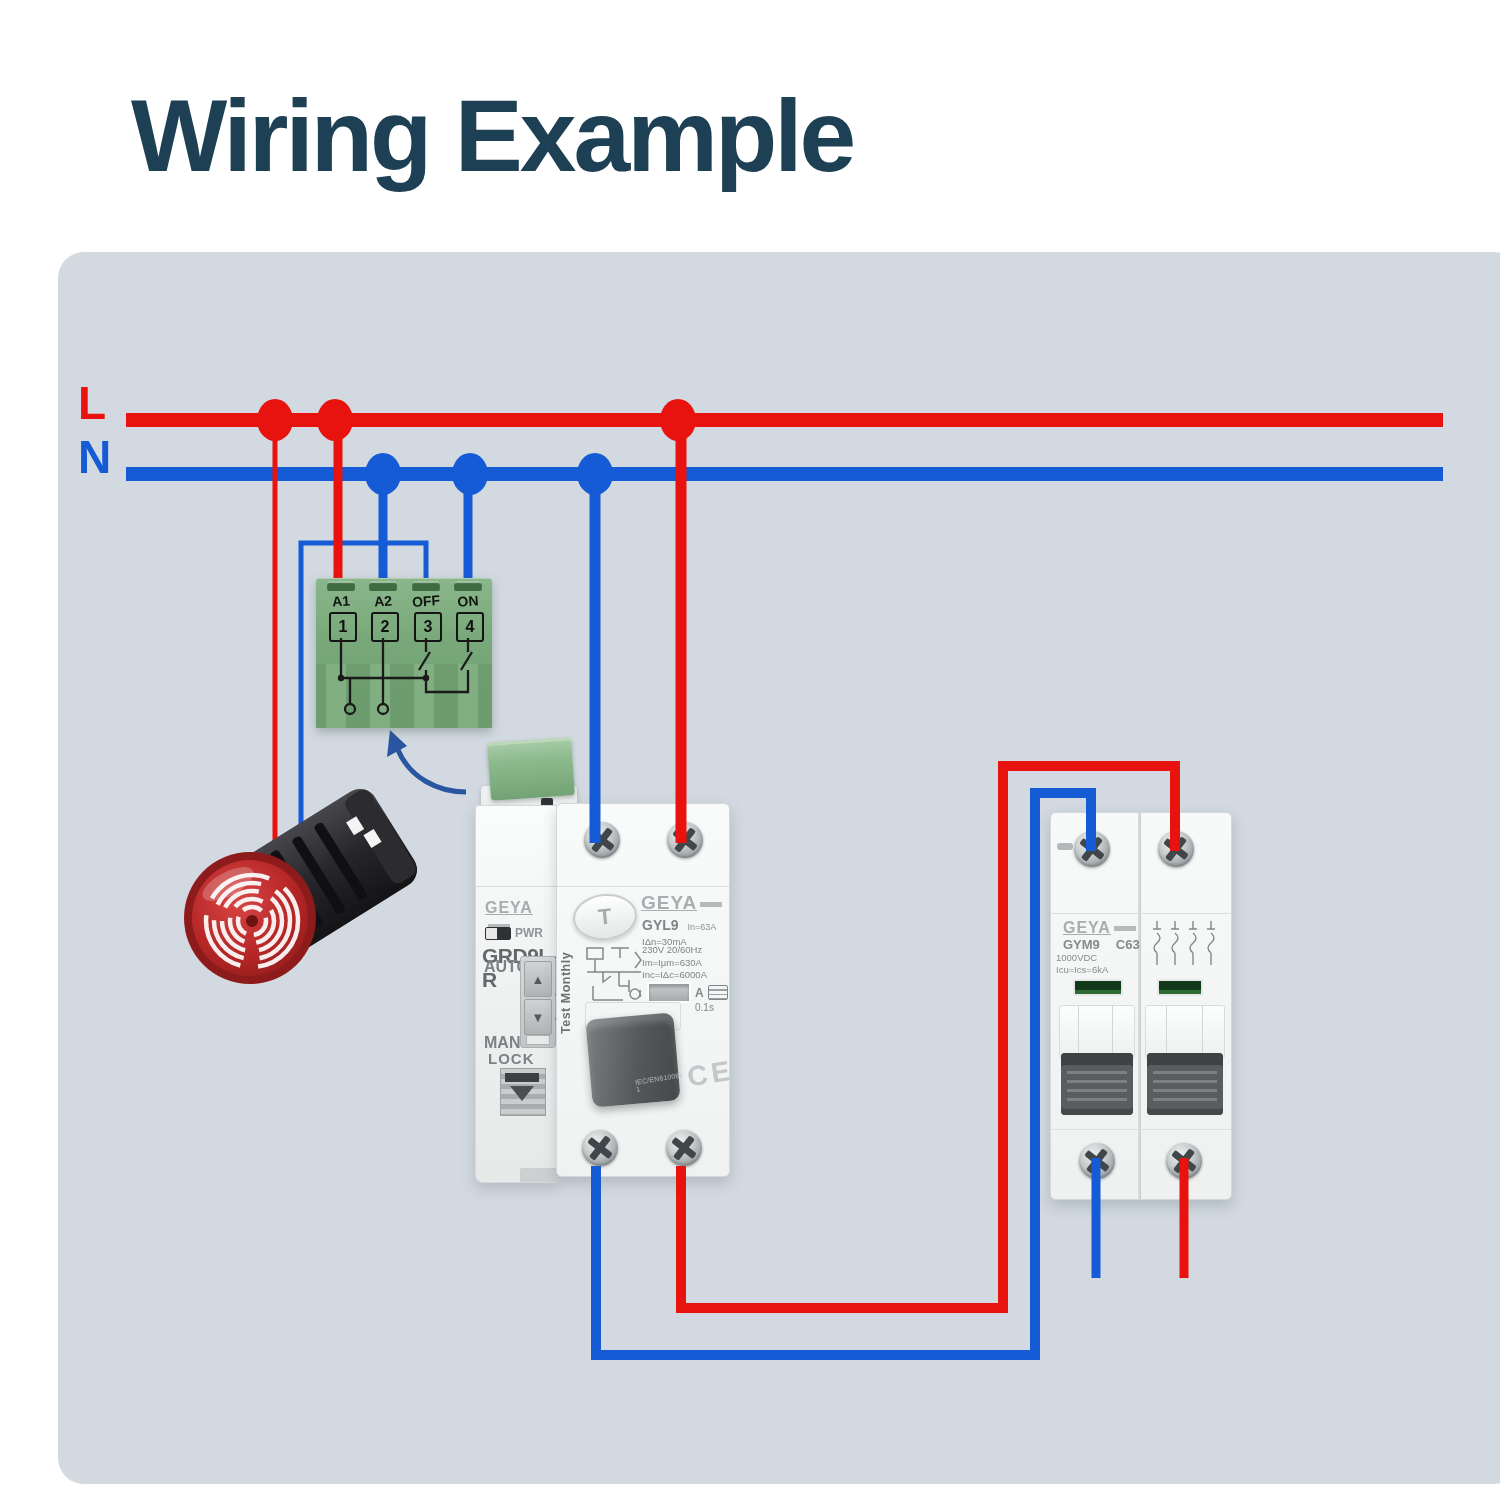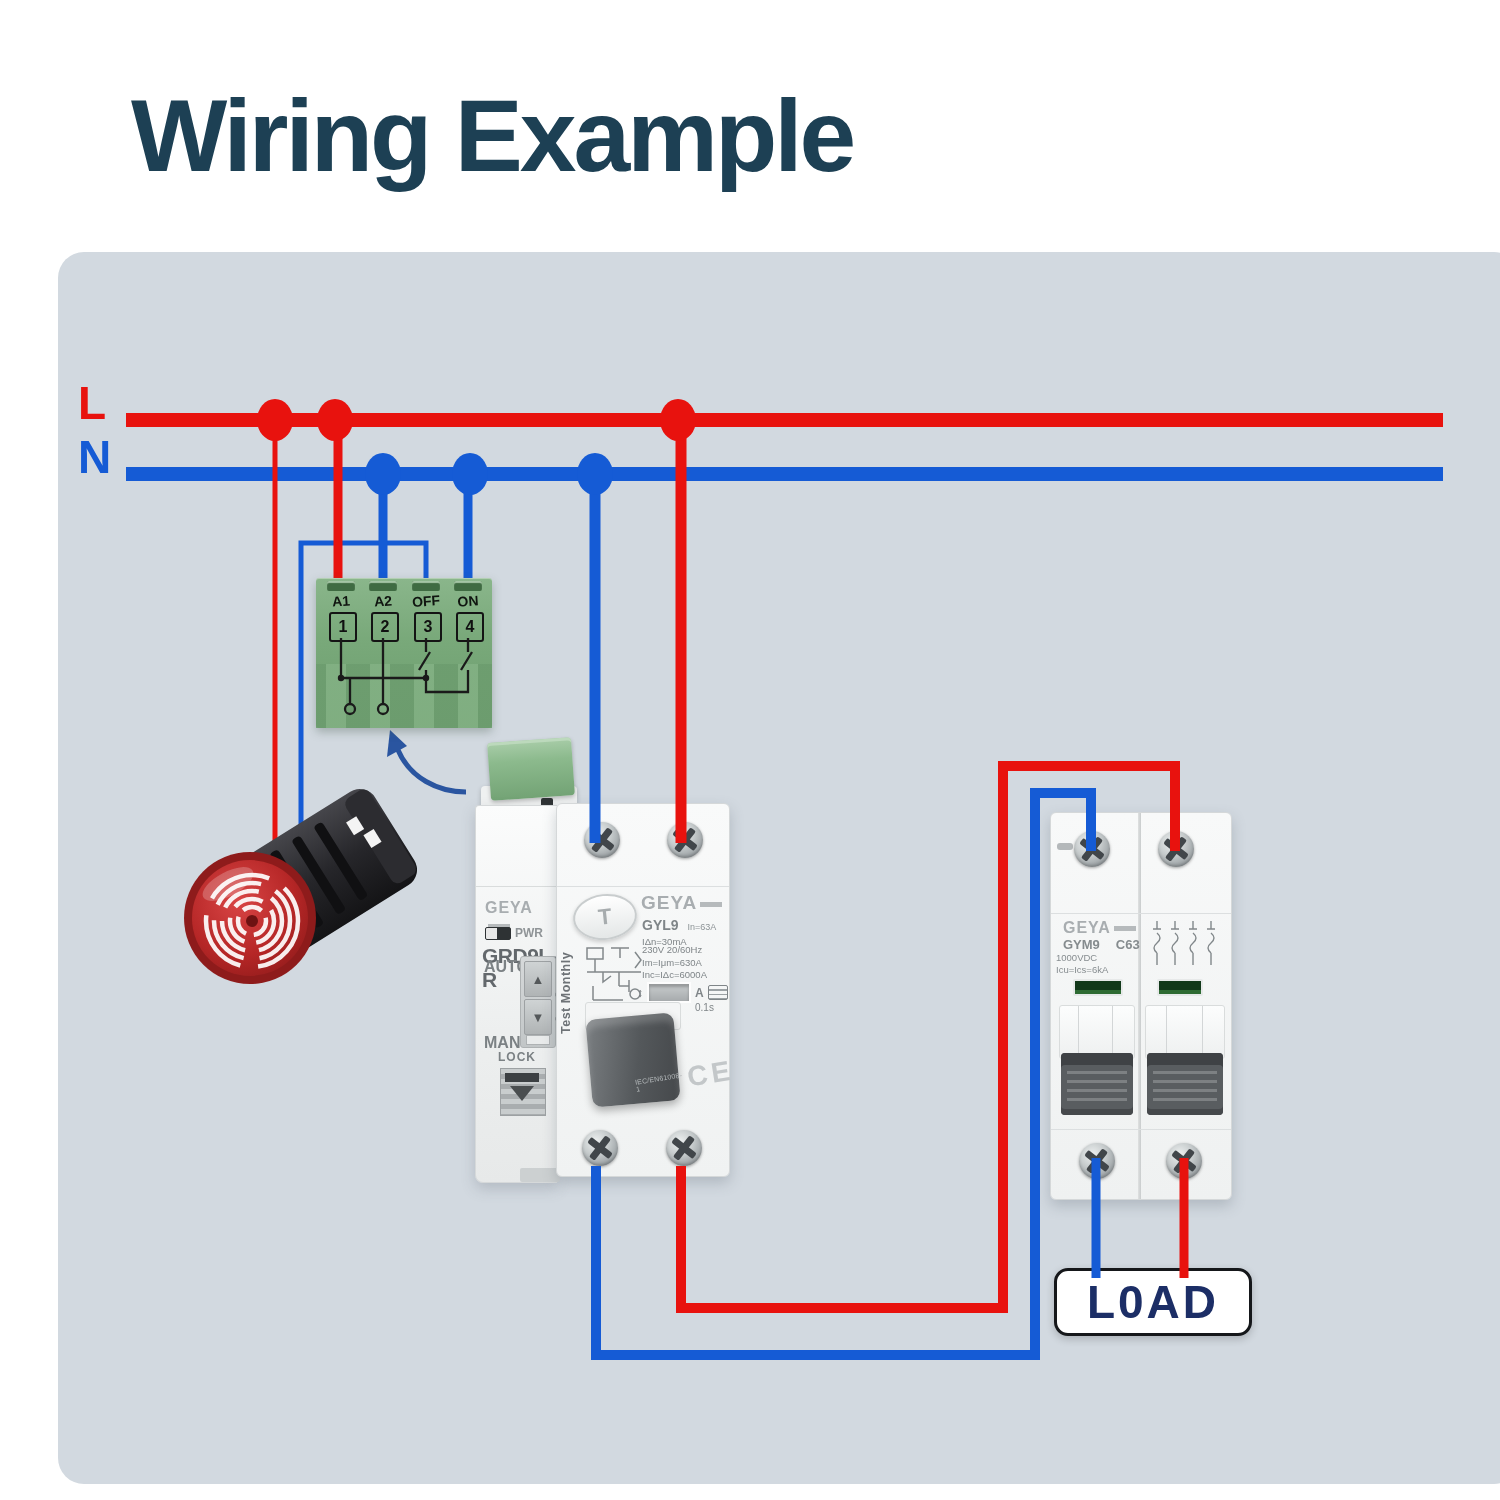--- a/index.html
+++ b/index.html
@@ -44,7 +44,7 @@
   .screw::before,.screw::after{content:"";position:absolute;left:50%;top:50%;background:#41464a;border-radius:2px;}
   .screw::before{width:27px;height:7px;transform:translate(-50%,-50%) rotate(38deg);}
   .screw::after{width:7px;height:27px;transform:translate(-50%,-50%) rotate(38deg);}
-  .brand{font-weight:700;color:#a8adb0;letter-spacing:1px;}
+  .brand{font-weight:700;color:#a8adb0;letter-spacing:1px;text-decoration:underline;}
   .brand .bar{display:inline-block;width:22px;height:5px;background:#b6babc;margin-left:3px;margin-bottom:2px;}
 
   

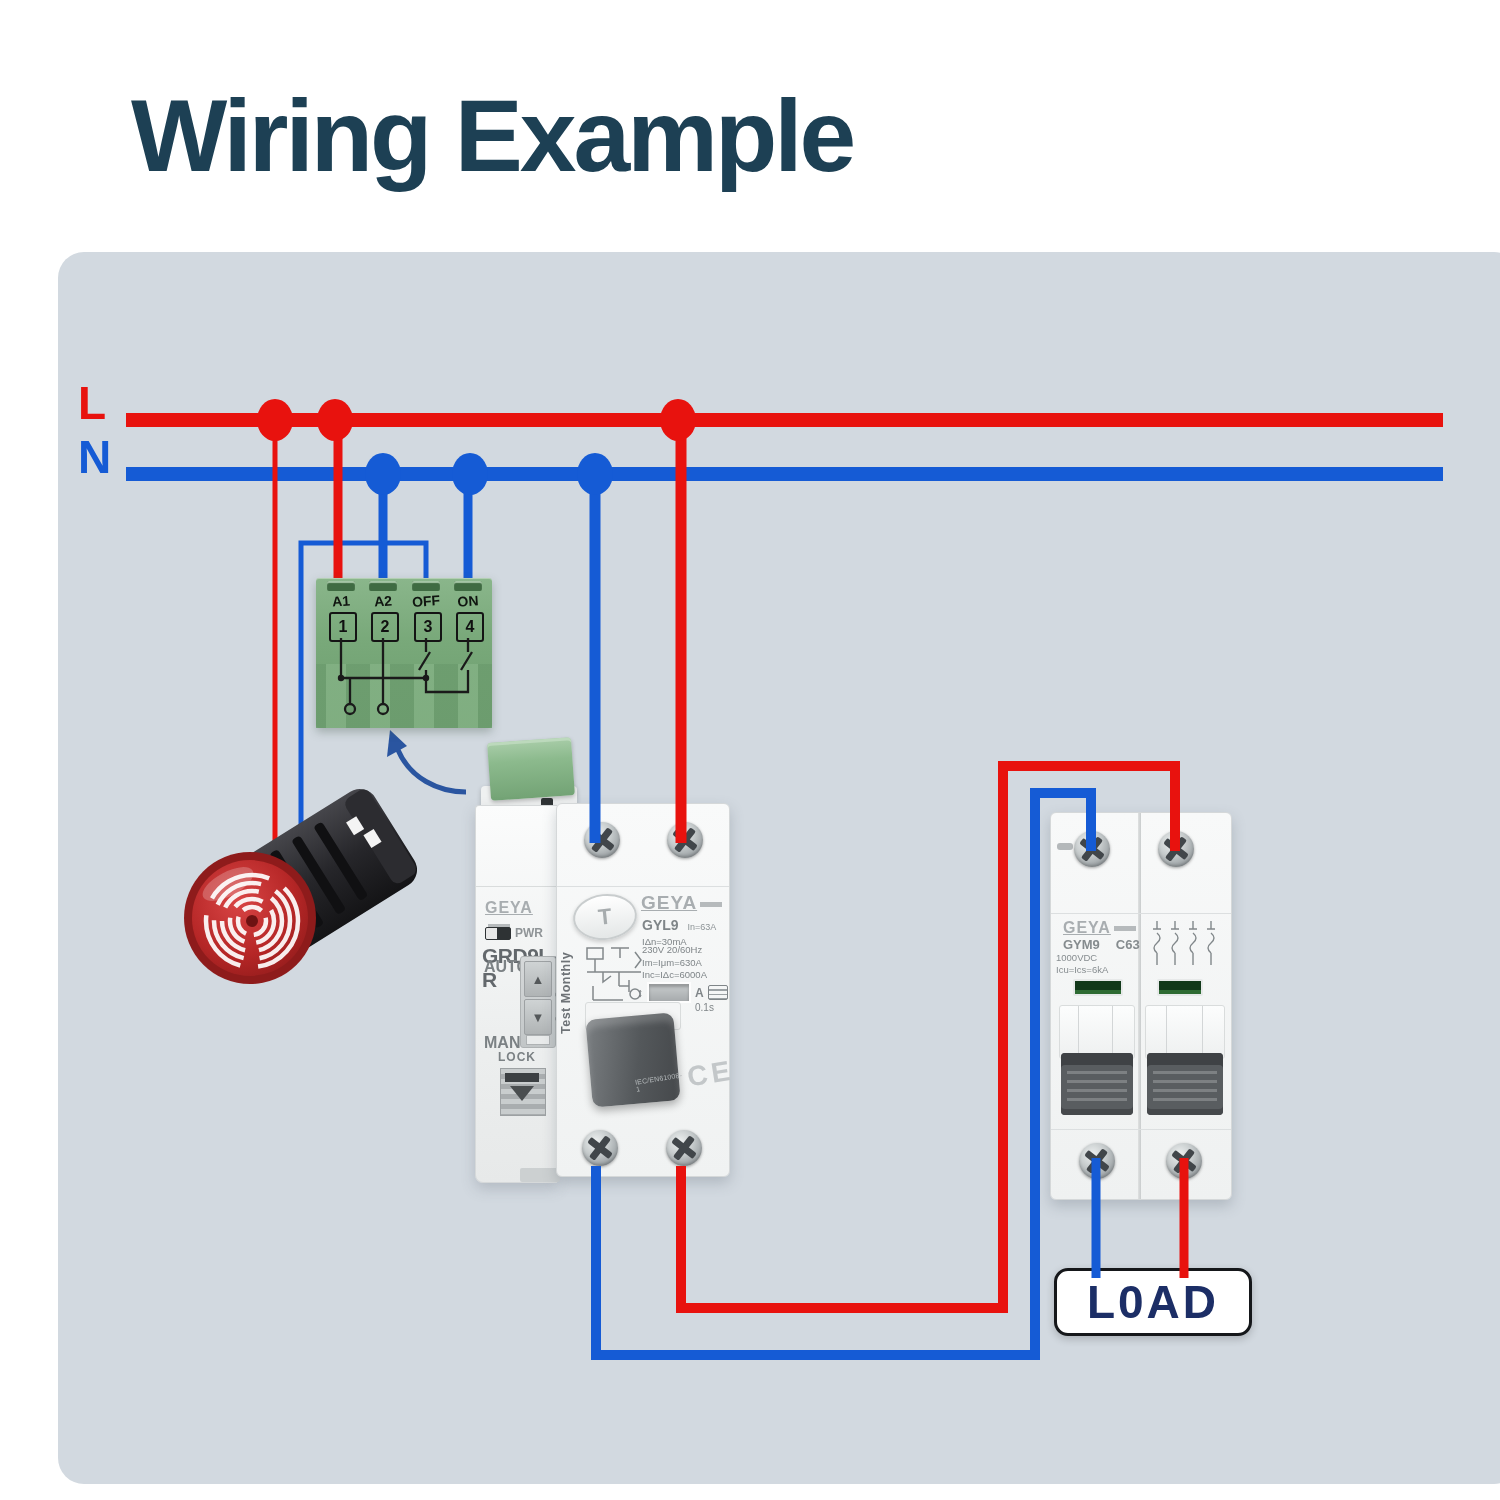--- a/index.html
+++ b/index.html
@@ -77,7 +77,7 @@
   .sl-win{left:5px;top:78px;width:22px;height:8px;background:#e9ebeb;border:1px solid #aeb2b3;}
   .updown{left:74px;top:150px;height:90px;width:12px;font-size:42px;color:#75797c;
           transform:scaleY(1.9);transform-origin:center;line-height:90px;}
-  .lock-label{left:22px;top:244px;font-size:12px;font-weight:700;color:#7b8184;letter-spacing:1px;}
+  .lock-label{left:12px;top:244px;font-size:15px;font-weight:700;color:#7b8184;letter-spacing:1px;}
   .lock-slider{left:24px;top:262px;width:44px;height:46px;border:1px solid #9da1a3;
                background:repeating-linear-gradient(180deg,#c9cdce 0 5px,#a9adaf 5px 10px);}
   .lock-dark{left:4px;top:4px;width:34px;height:9px;background:#3c4043;}

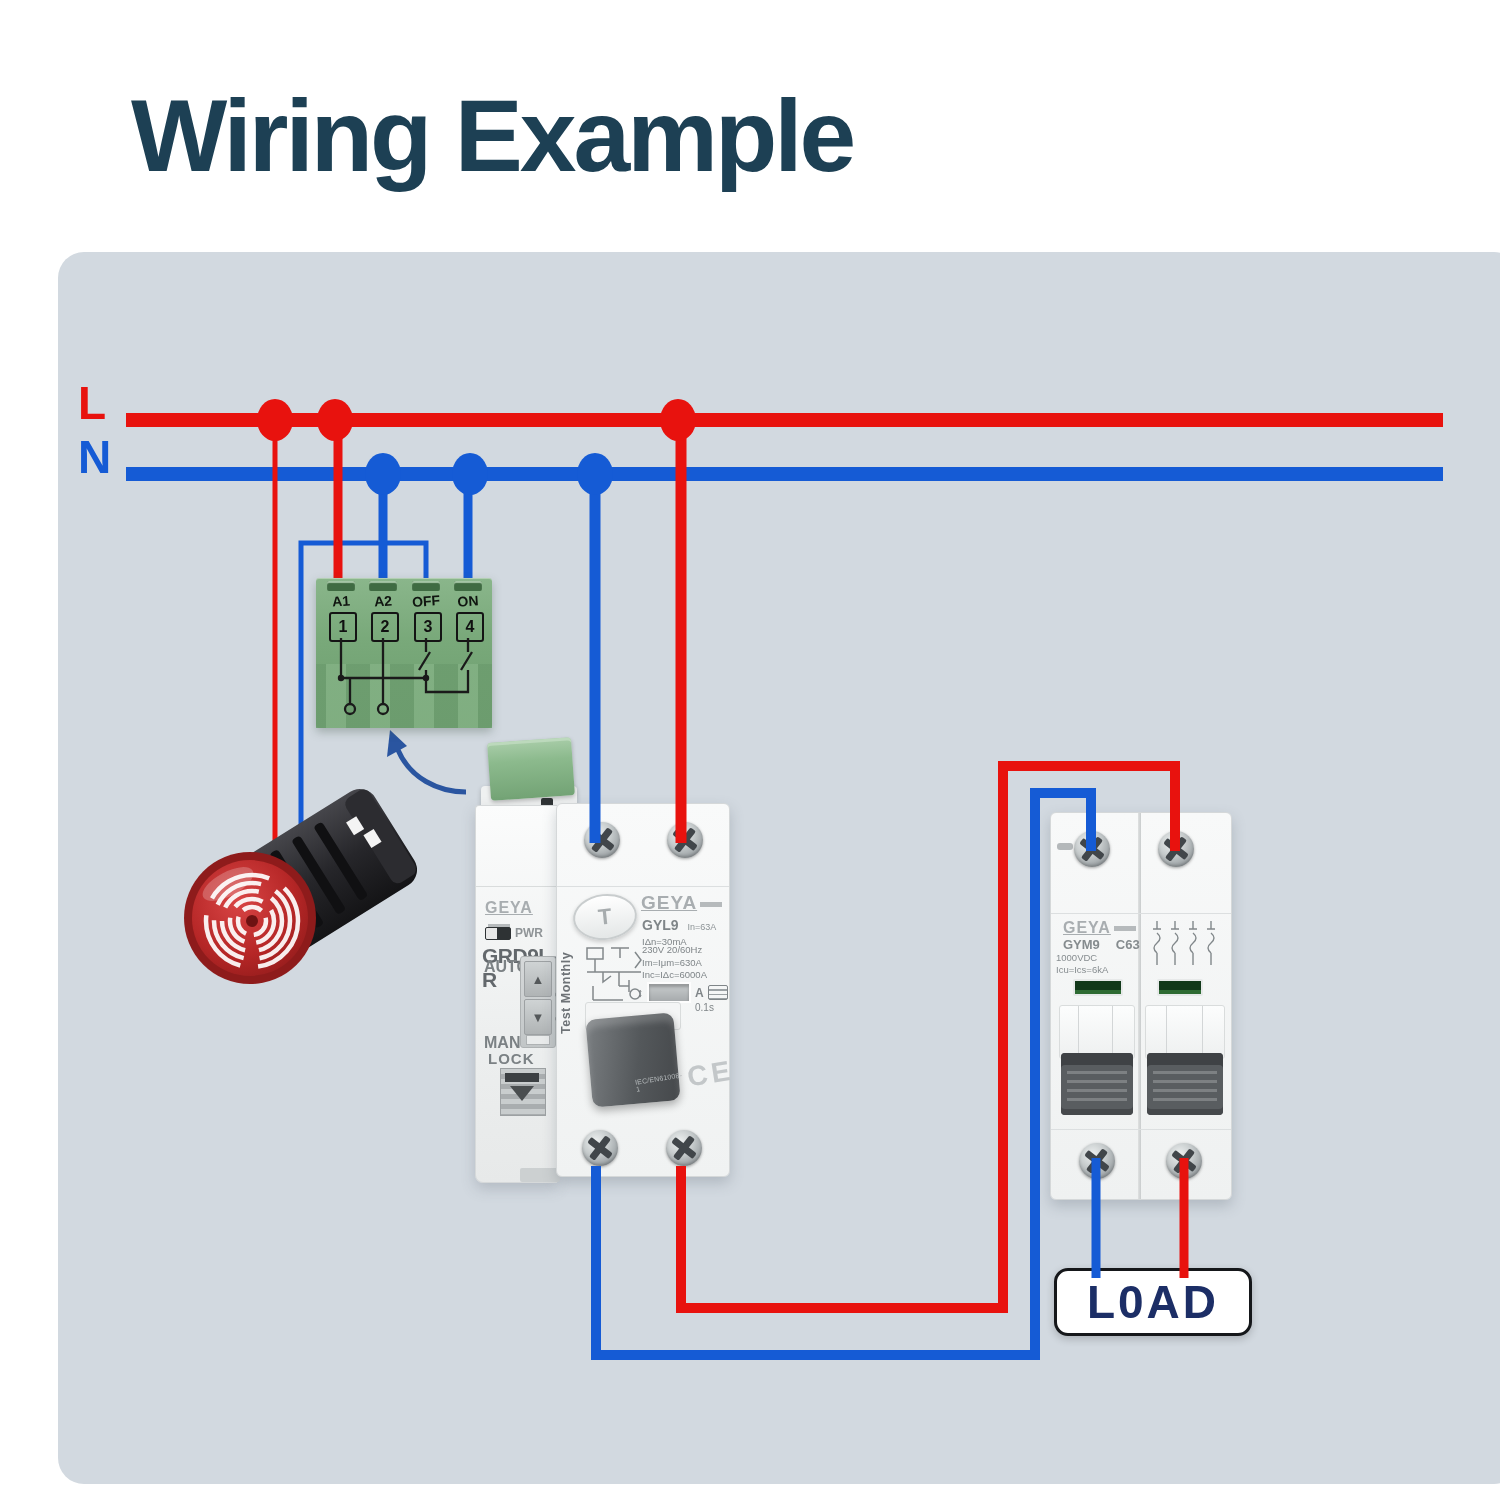--- a/index.html
+++ b/index.html
@@ -339,7 +339,6 @@
     <div class="screw" style="left:115px;top:330px"></div>
   </div>
 
-  <div class="abs loadbox">L0AD</div>
 
   <svg class="layer">
     <path class="w-blue" stroke-width="11" d="M557,474 V843"></path>

